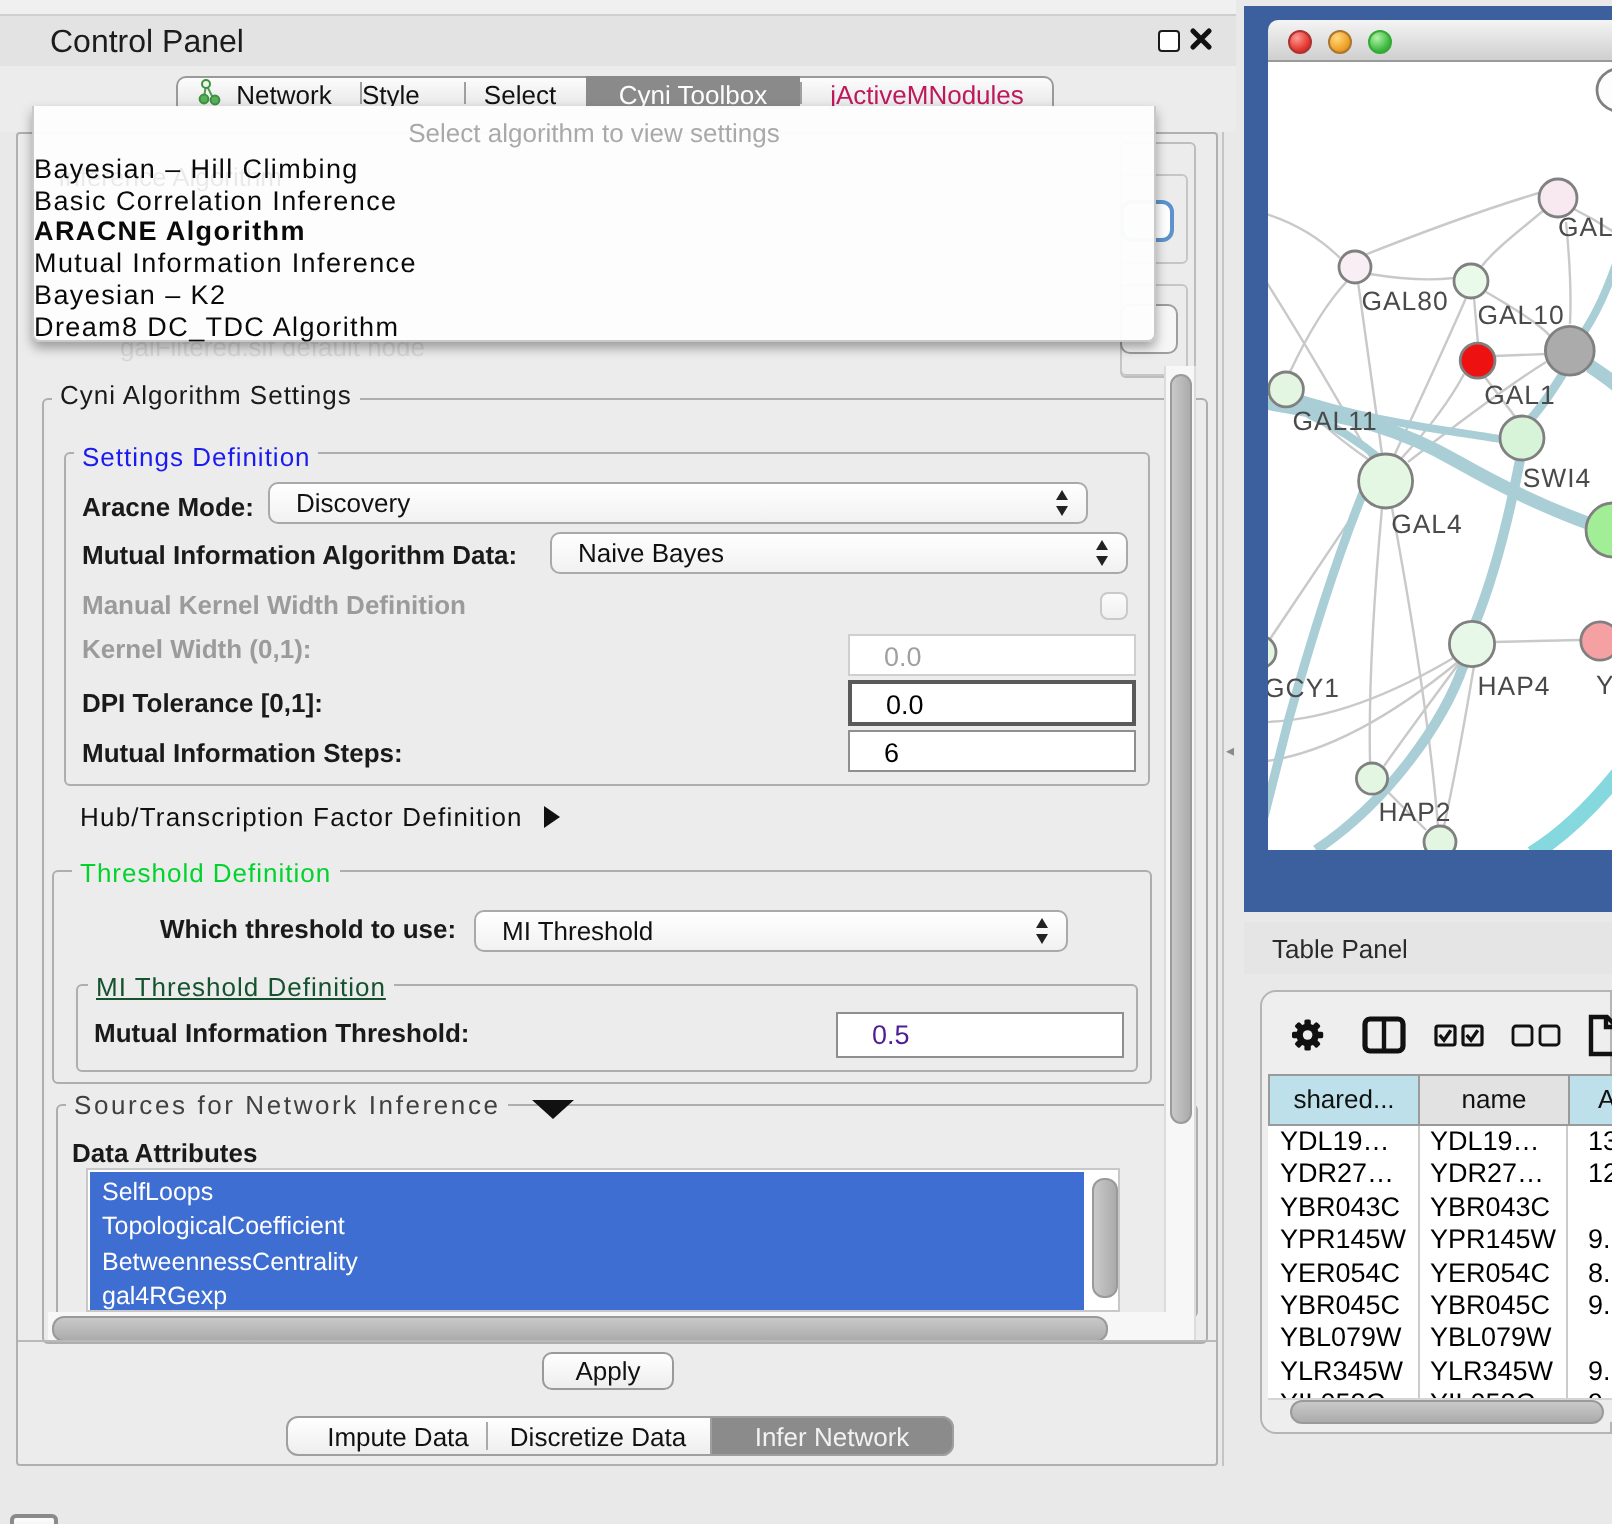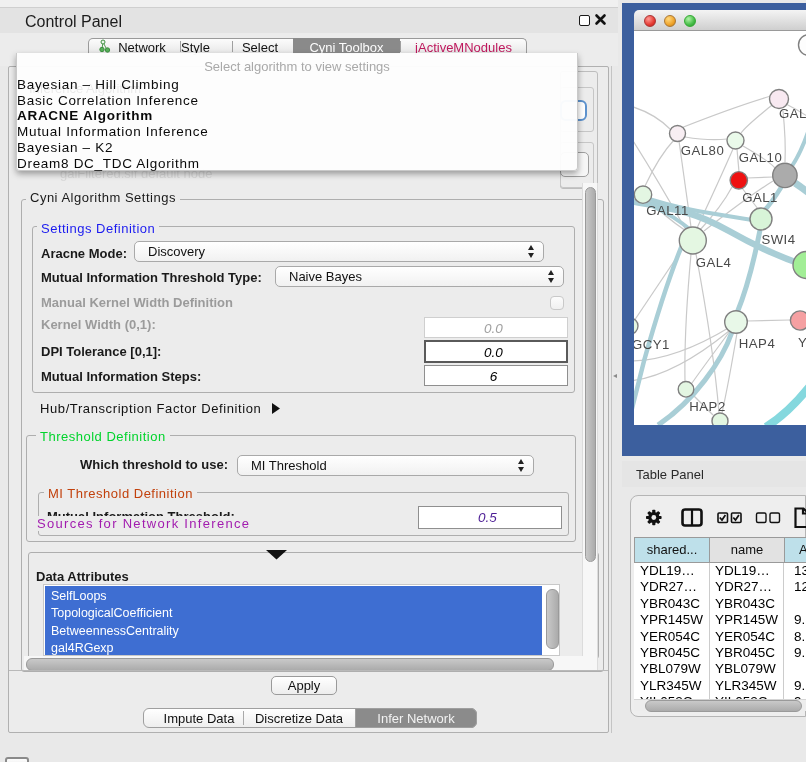--- a/index.html
+++ b/index.html
@@ -71,7 +71,7 @@
       <span class="dn"></span>
     </span>
   </div>
-<div class="blbl" style="left:41px;top:270px;">Mutual Information Threshold Type:</div>
+<div class="blbl" style="left:41px;top:270px;">Mutual Information Algorithm Data:</div>
 <div class="combo" style="left:275px;top:266px;width:289px;height:21px;">
     <span class="ct">Naive Bayes</span>
     <span class="arr" style="top:3px;">

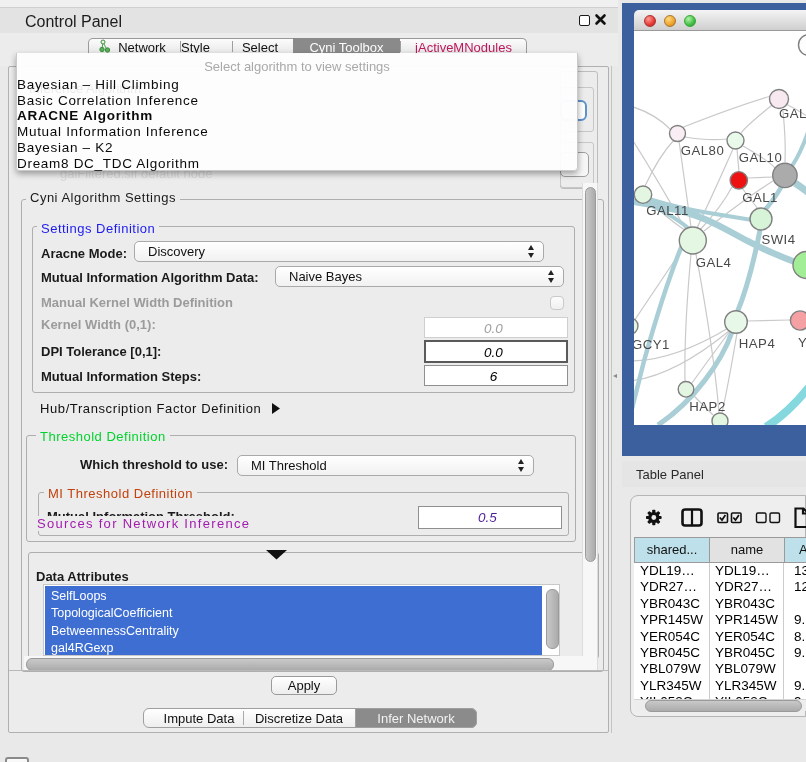--- a/index.html
+++ b/index.html
@@ -14,7 +14,7 @@
 .arr{position:absolute;right:7px;width:8px;}
 .arr .up{display:block;width:0;height:0;border-left:3.5px solid transparent;border-right:3.5px solid transparent;border-bottom:5px solid #222;margin-bottom:2.5px;}
 .arr .dn{display:block;width:0;height:0;border-left:3.5px solid transparent;border-right:3.5px solid transparent;border-top:5px solid #222;}
-.inp{position:absolute;background:#fff;box-sizing:border-box;font-size:13.5px;text-align:center;padding:3px 5px 0 0;font-style:italic;}
+.inp{position:absolute;background:#fff;box-sizing:border-box;font-size:13.5px;text-align:left;padding:3px 5px 0 17px;}
 .thumbv{position:absolute;background:linear-gradient(90deg,#c9c9c9,#ababab);border:1px solid #9a9a9a;border-radius:6px;}
 .thumbh{position:absolute;background:linear-gradient(#c9c9c9,#ababab);border:1px solid #9a9a9a;border-radius:6px;}
 </style></head>

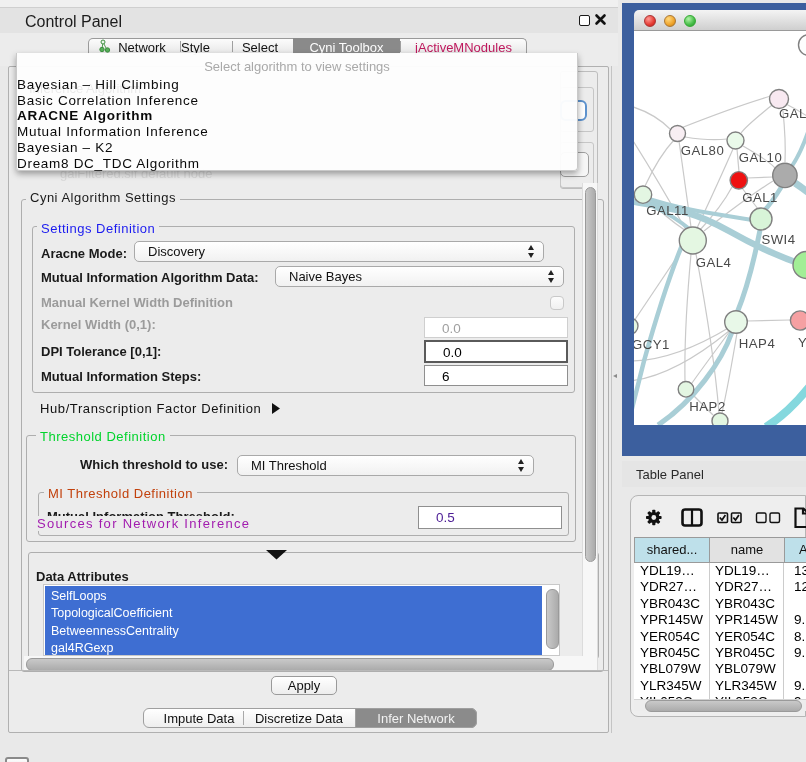--- a/index.html
+++ b/index.html
@@ -105,7 +105,7 @@
   </div>
 
 <div class="group" style="left:38px;top:492px;width:529px;height:42px;"></div>
-<div class="gtitle" style="left:44px;top:486px;color:#c2410c;">MI Threshold Definition</div>
+<div class="gtitle" style="left:44px;top:486px;color:#14532d;text-decoration:underline;">MI Threshold Definition</div>
 <div class="blbl" style="left:47px;top:509px;">Mutual Information Threshold:</div>
 <div class="inp" style="left:418px;top:506px;width:144px;height:23px;border:1px solid #8f8f8f;color:#4c1d95;">0.5</div>
 

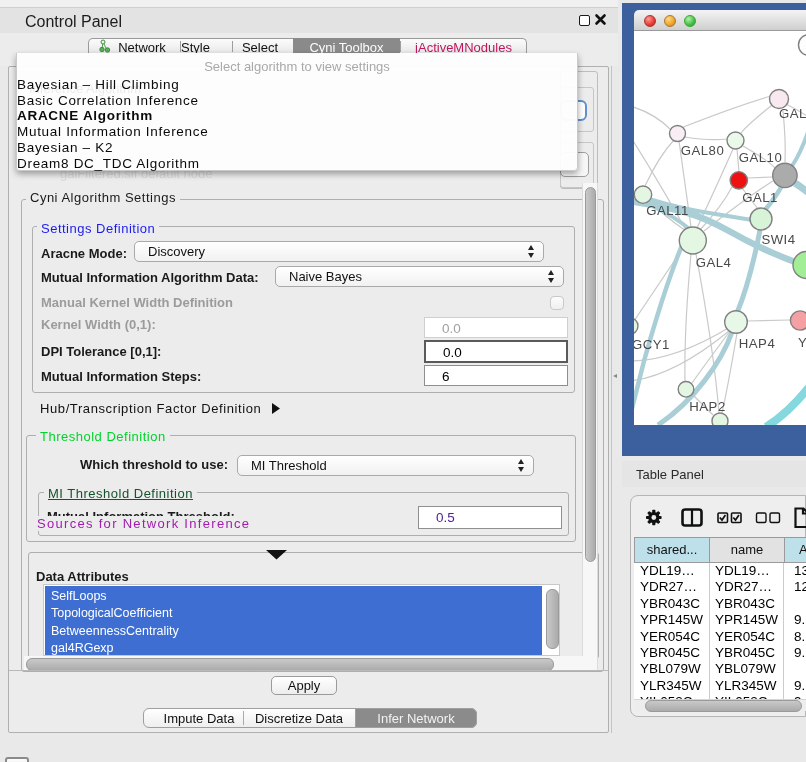--- a/index.html
+++ b/index.html
@@ -110,7 +110,7 @@
 <div class="inp" style="left:418px;top:506px;width:144px;height:23px;border:1px solid #8f8f8f;color:#4c1d95;">0.5</div>
 
 <div class="group" style="left:28px;top:552px;width:569px;height:105px;"></div>
-<div class="gtitle" style="left:33px;top:516px;color:#a21caf;letter-spacing:1.3px;">Sources for Network Inference</div>
+<div class="gtitle" style="left:33px;top:545px;color:#404040;letter-spacing:1.3px;">Sources for Network Inference</div>
 <svg class="abs" style="left:265px;top:548px;z-index:4;" width="23" height="12" viewBox="0 0 23 12">
     <path d="M1 2 L22 2 L11.5 11.5 Z" fill="#111"></path>
   </svg>

